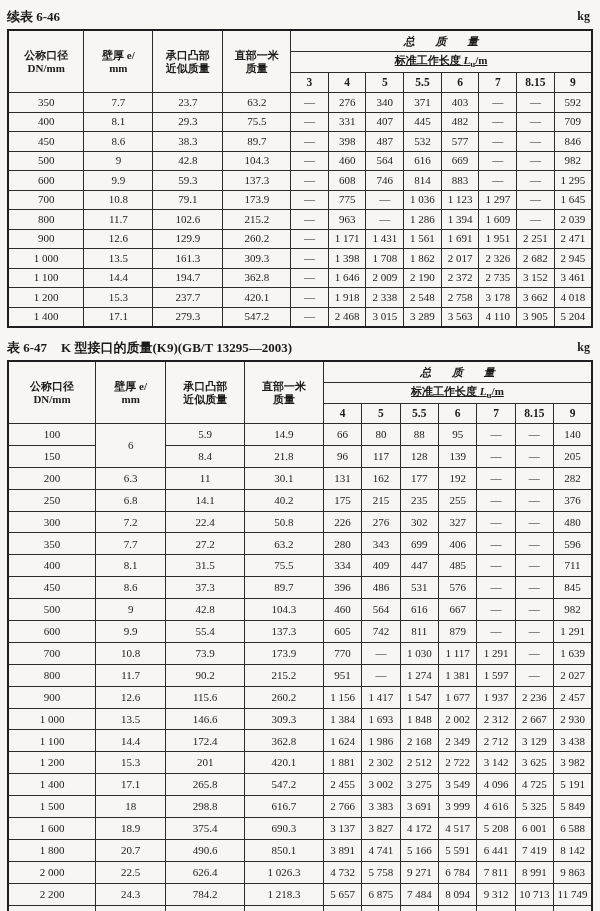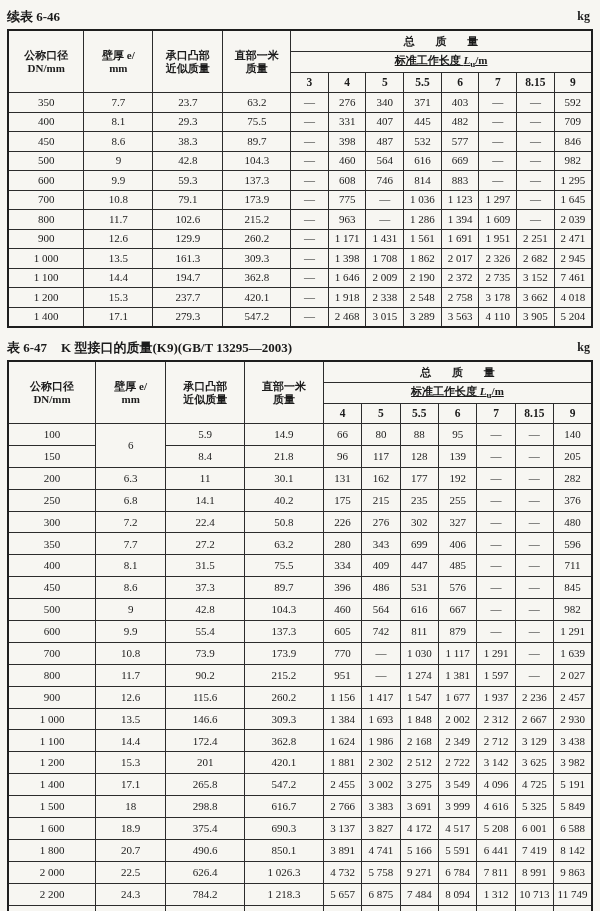--- a/index.html
+++ b/index.html
@@ -23,7 +23,7 @@
   }
   table.t thead th{font-weight:bold;}
   .lh{font-size:12px;line-height:1.45;}
-  .total-cell{font-size:12.5px;letter-spacing:9px;text-indent:9px;height:20px;}
+  .total-cell{font-size:12.5px;letter-spacing:9px;text-indent:9px;height:20px;font-style:italic;}
   .len-cell{font-size:12px;height:20px;font-weight:bold;text-decoration:underline;}
   .len-cell em{font-style:italic;}
   .len-cell sub{font-size:9px;}

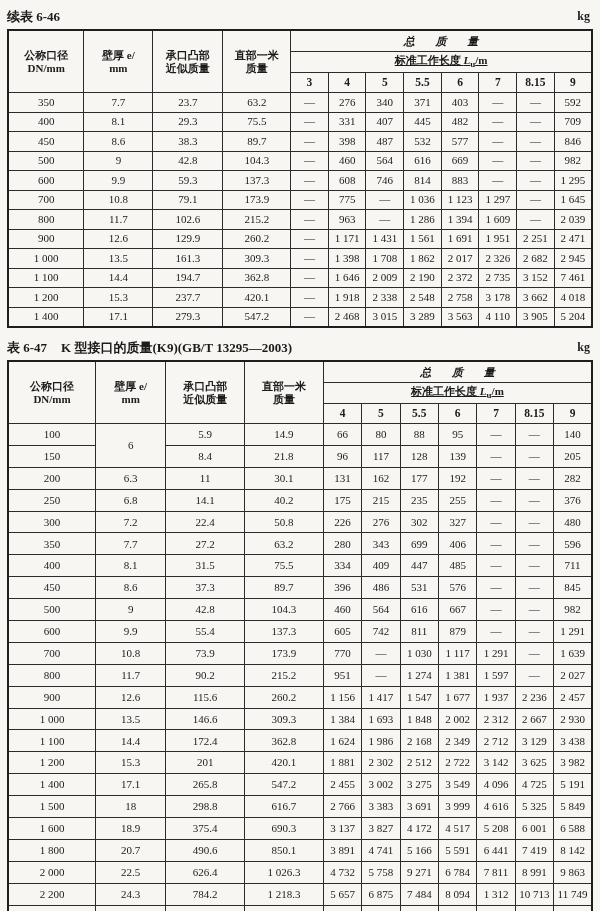--- a/index.html
+++ b/index.html
@@ -230,7 +230,7 @@
           <td>2 372</td>
           <td>2 735</td>
           <td>3 152</td>
-          <td>7 461</td>
+          <td>3 461</td>
         </tr>
         <tr>
           <td>1 200</td>

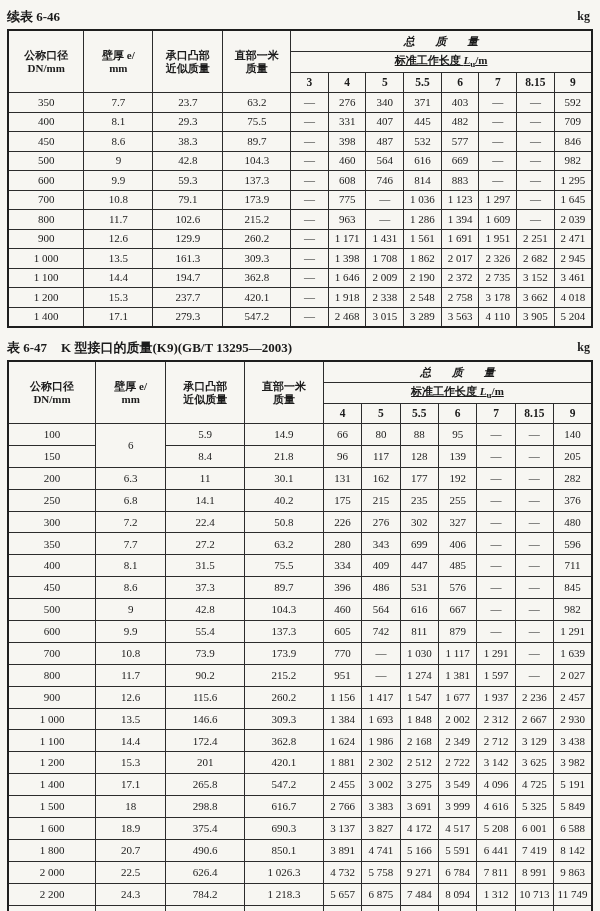--- a/index.html
+++ b/index.html
@@ -599,7 +599,7 @@
           <td>6 875</td>
           <td>7 484</td>
           <td>8 094</td>
-          <td>1 312</td>
+          <td>9 312</td>
           <td>10 713</td>
           <td>11 749</td>
         </tr>

